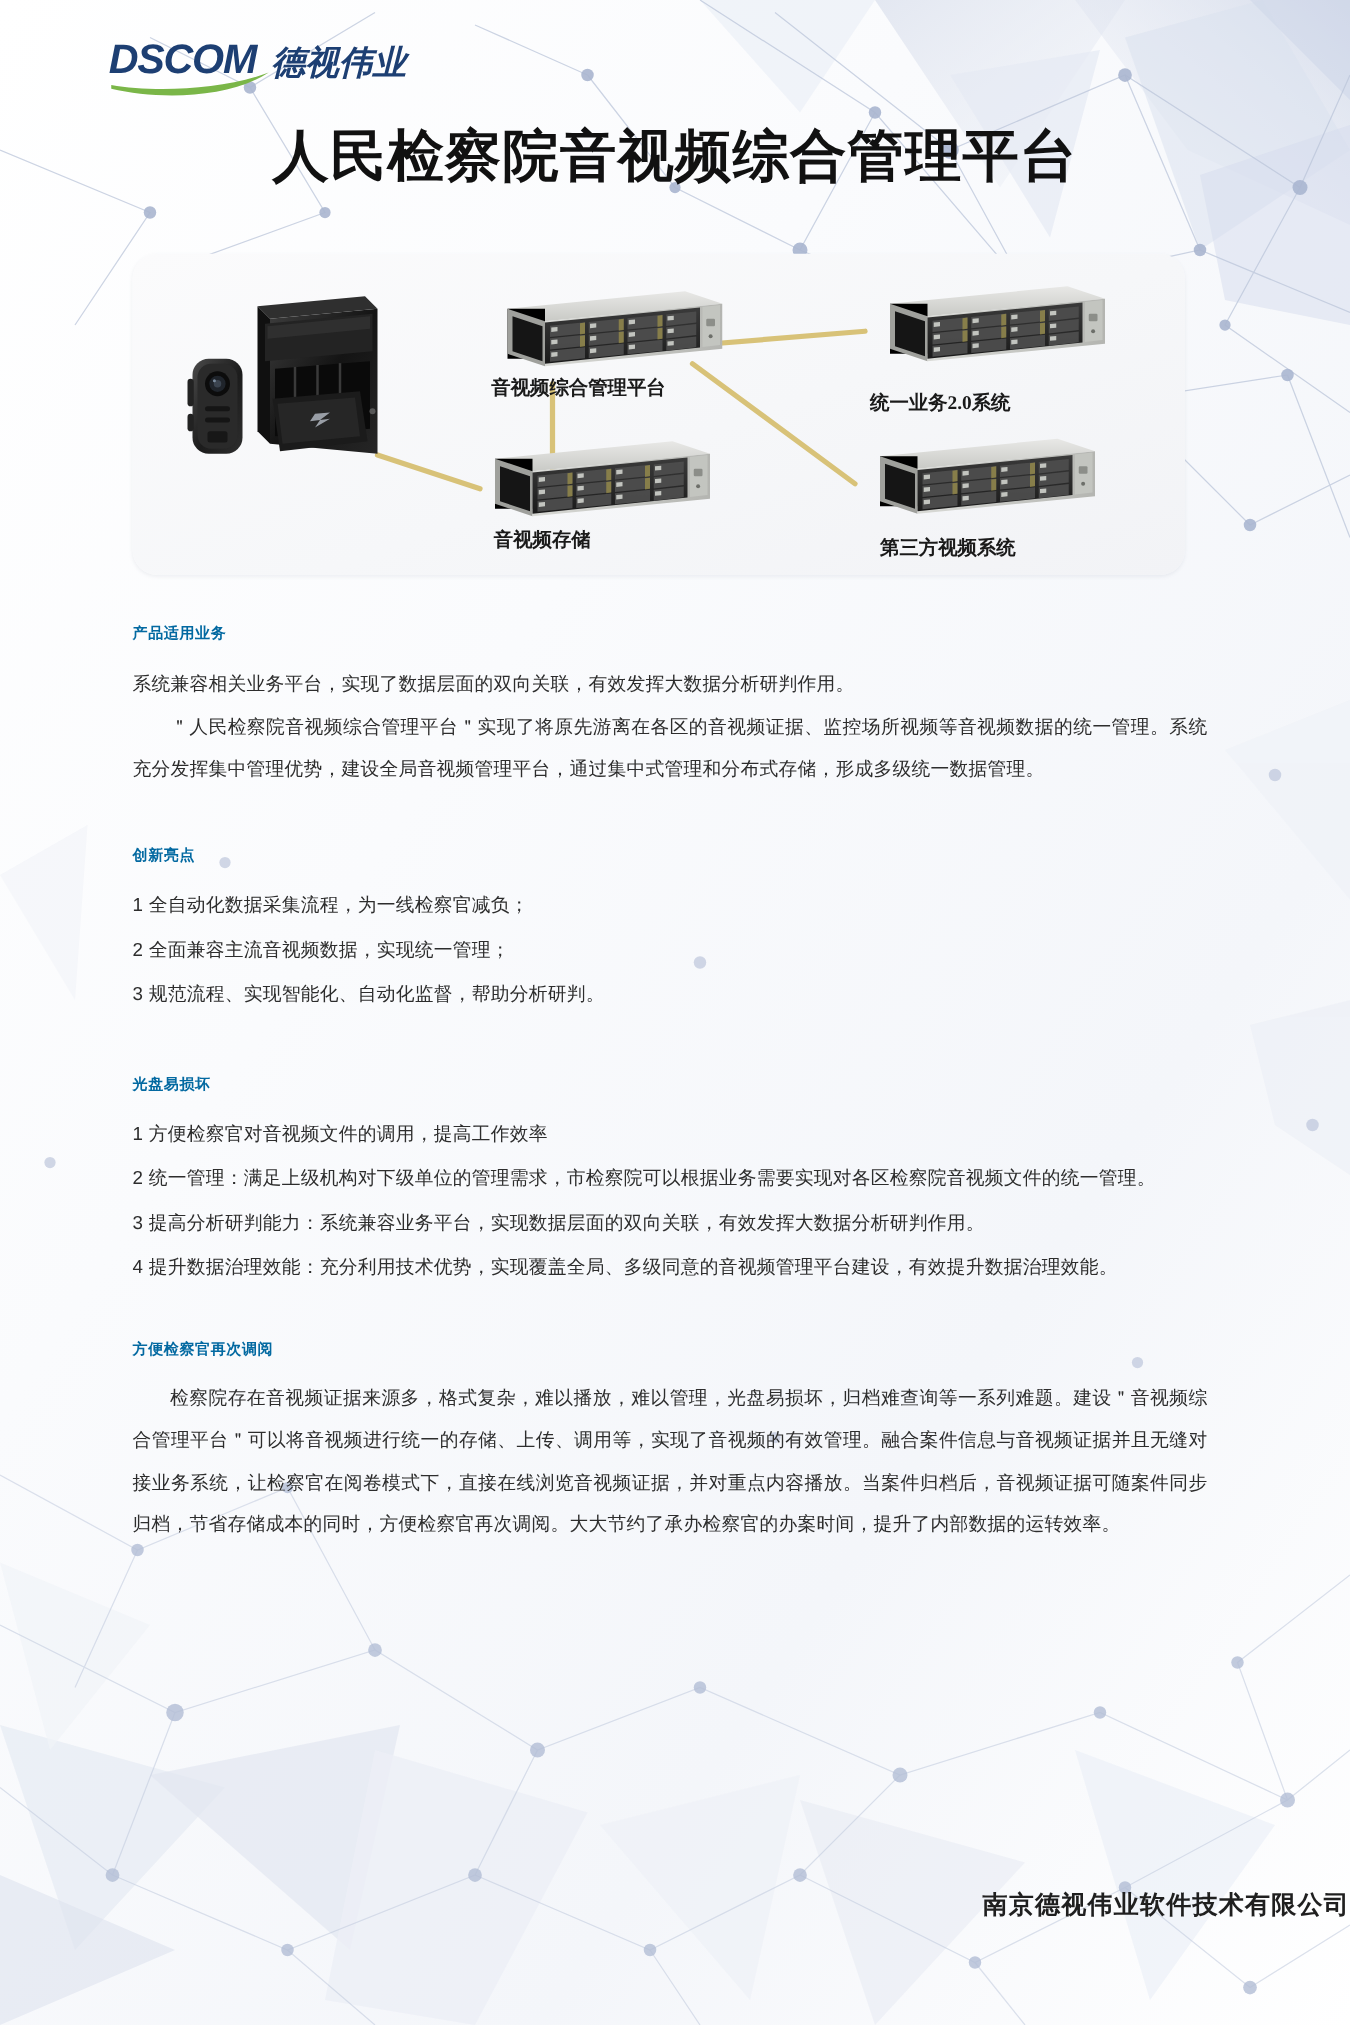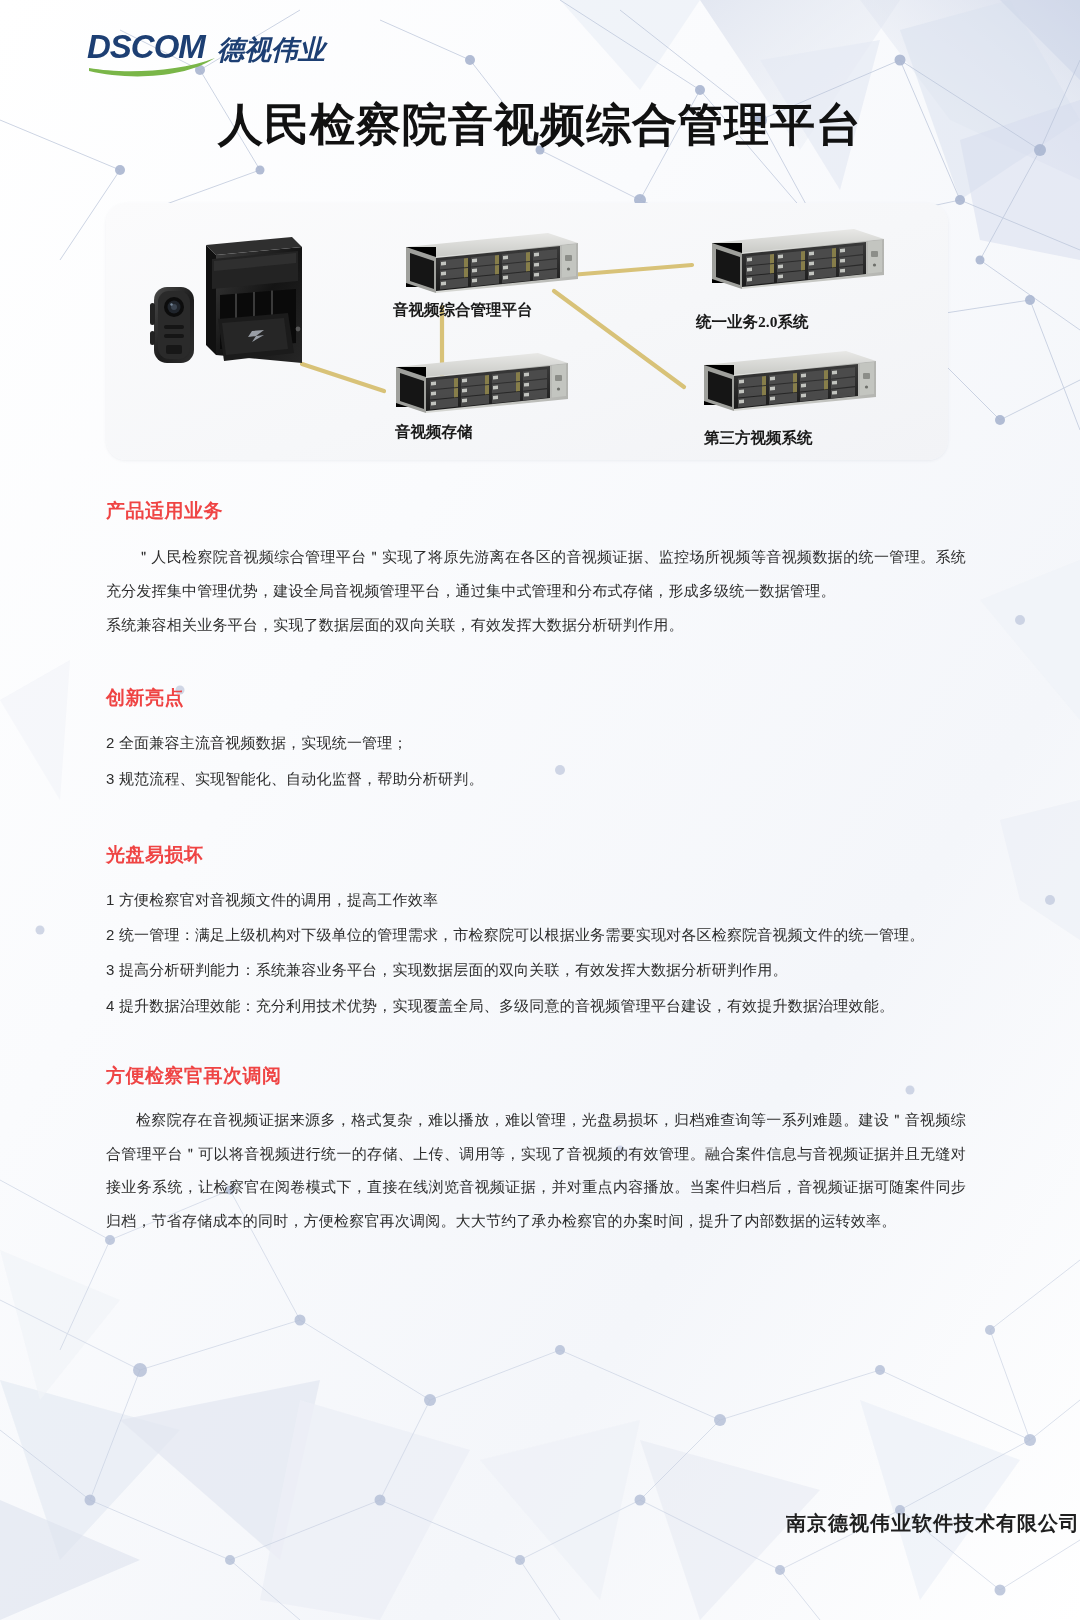--- a/index.html
+++ b/index.html
@@ -49,9 +49,9 @@
     position:absolute; left:106px; top:498px; width:860px;
   }
   h2.sec{
-    font-size:19px;
+    font-size:12px;
     font-weight:bold;
-    color:#ef4444;
+    color:#0369a1;
     letter-spacing:.5px;
     margin:0 0 18px 0;
   }

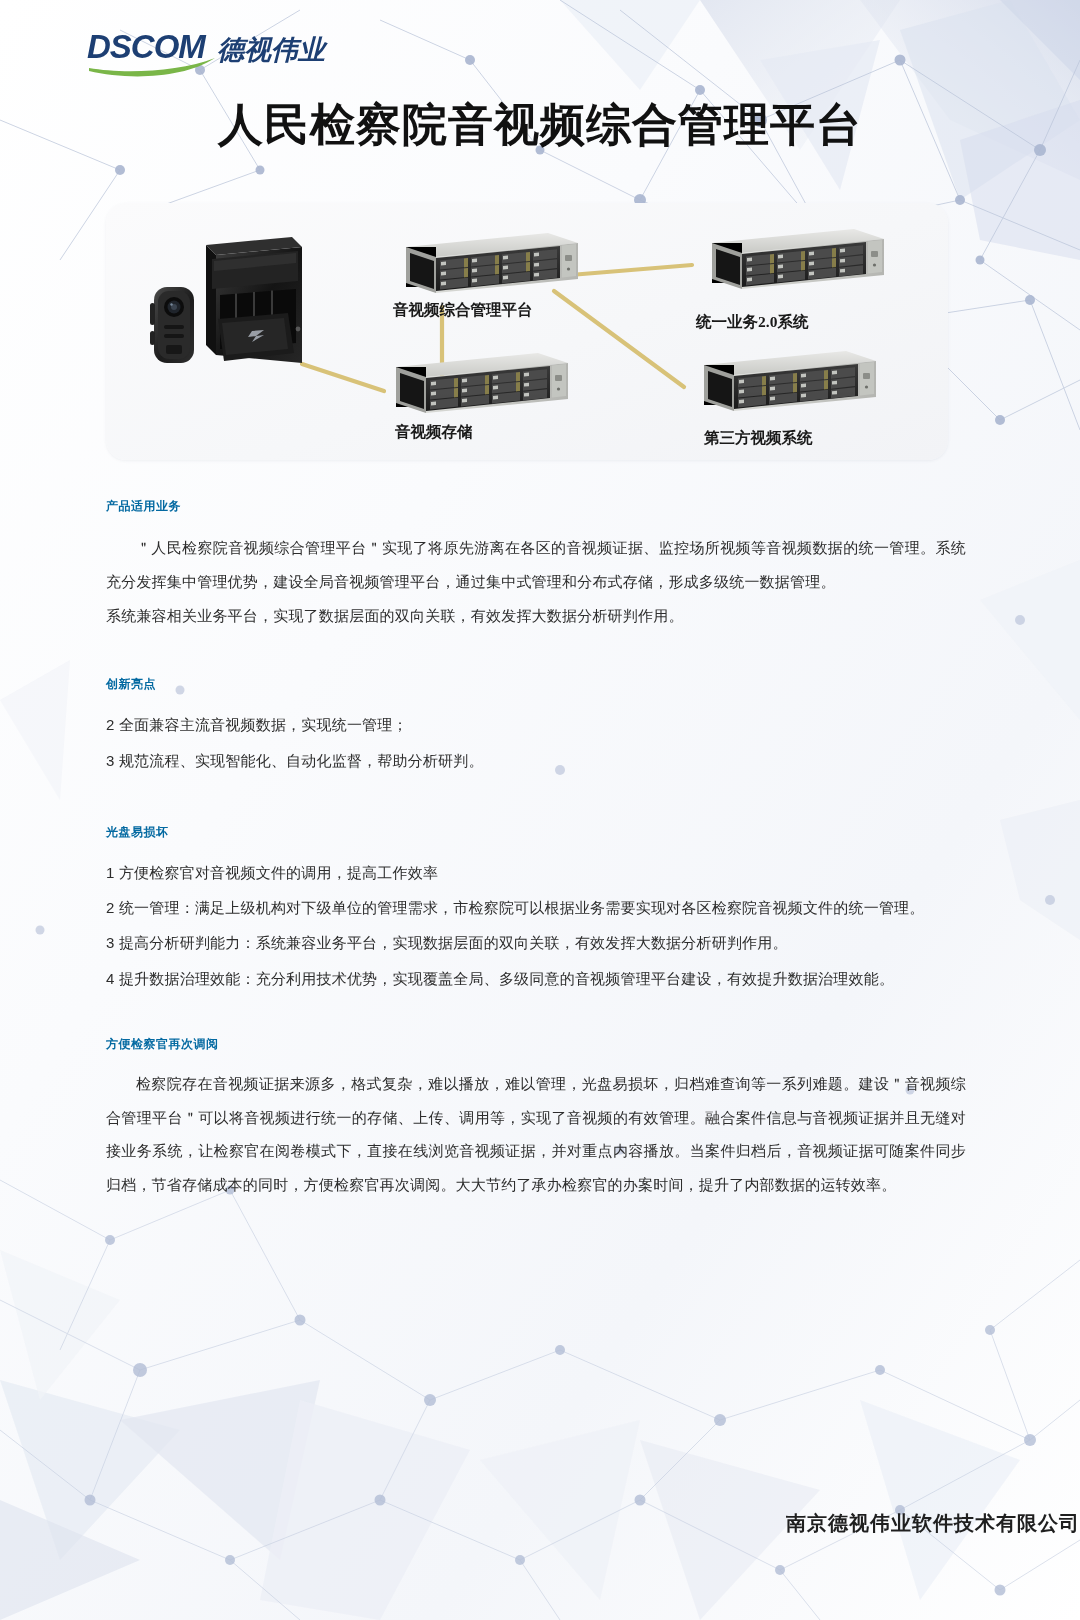--- a/index.html
+++ b/index.html
@@ -400,8 +400,8 @@
 
     <section class="sec-block" id="sec-apply">
       <h2 class="sec">产品适用业务</h2>
+      <p class="body">系统兼容相关业务平台，实现了数据层面的双向关联，有效发挥大数据分析研判作用。</p>
       <p class="body indent">＂人民检察院音视频综合管理平台＂实现了将原先游离在各区的音视频证据、监控场所视频等音视频数据的统一管理。系统充分发挥集中管理优势，建设全局音视频管理平台，通过集中式管理和分布式存储，形成多级统一数据管理。</p>
-      <p class="body">系统兼容相关业务平台，实现了数据层面的双向关联，有效发挥大数据分析研判作用。</p>
     </section>
 
     <section class="sec-block" id="sec-innov">

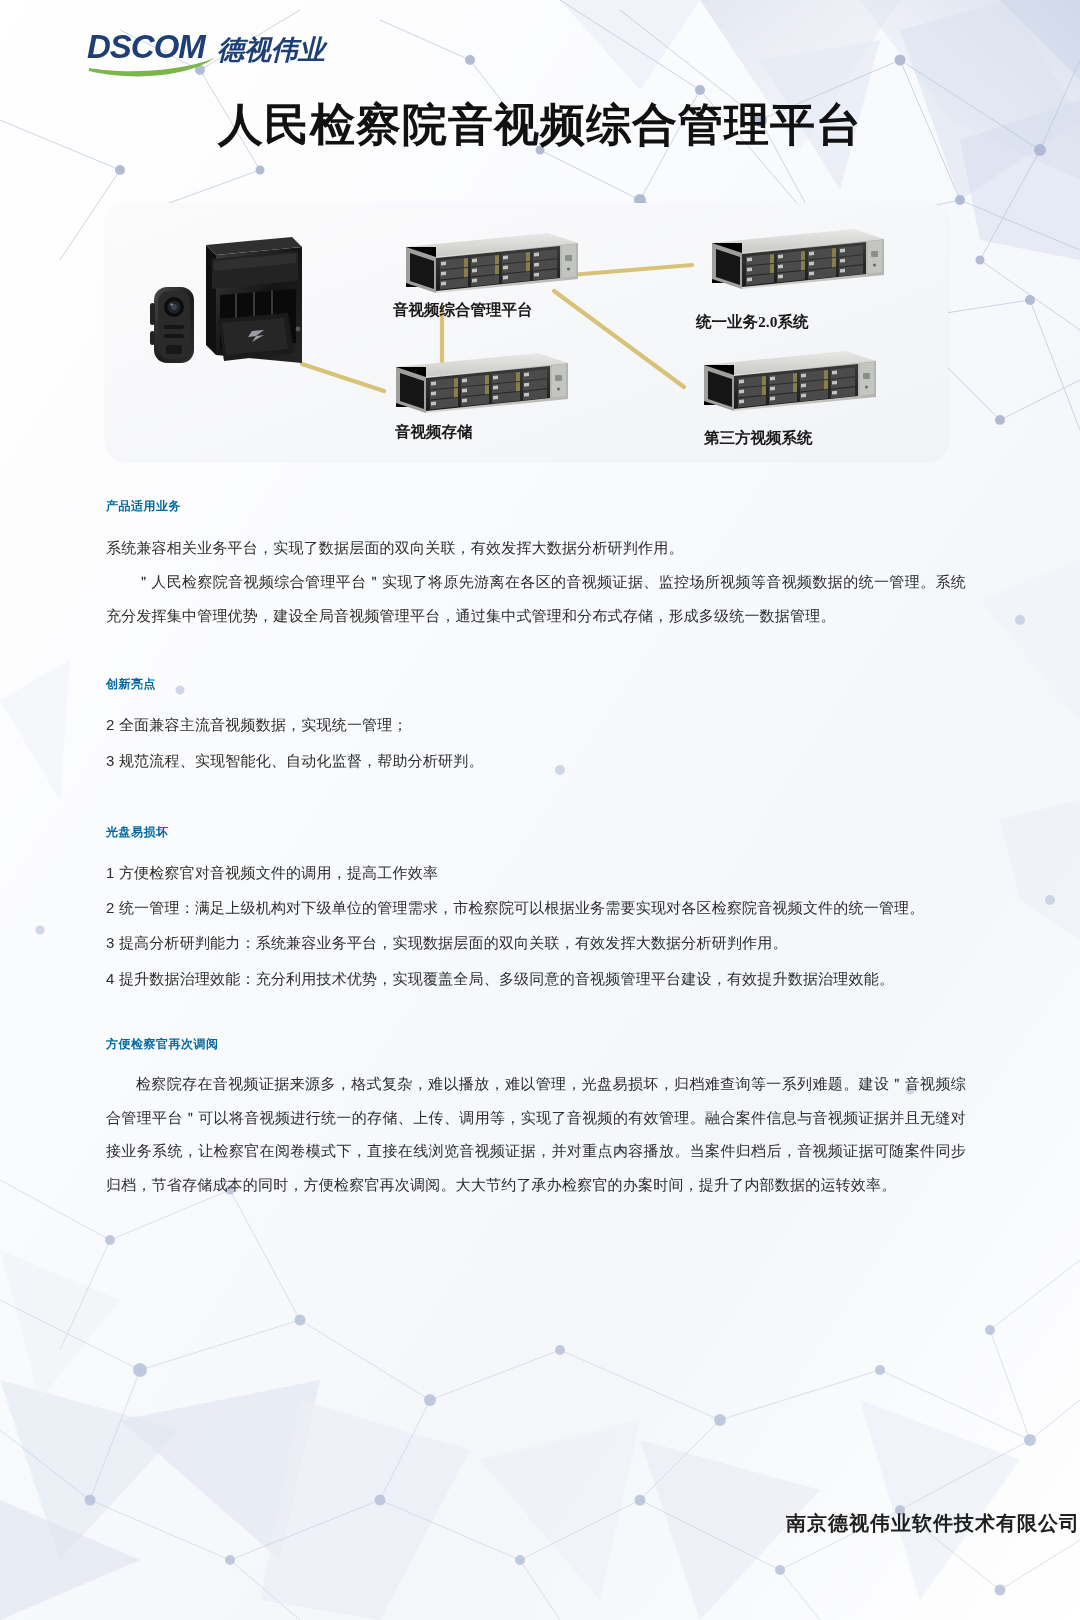--- a/index.html
+++ b/index.html
@@ -406,6 +406,7 @@
 
     <section class="sec-block" id="sec-innov">
       <h2 class="sec">创新亮点</h2>
+      <p class="item">1 全自动化数据采集流程，为一线检察官减负；</p>
       <p class="item">2 全面兼容主流音视频数据，实现统一管理；</p>
       <p class="item">3 规范流程、实现智能化、自动化监督，帮助分析研判。</p>
     </section>

